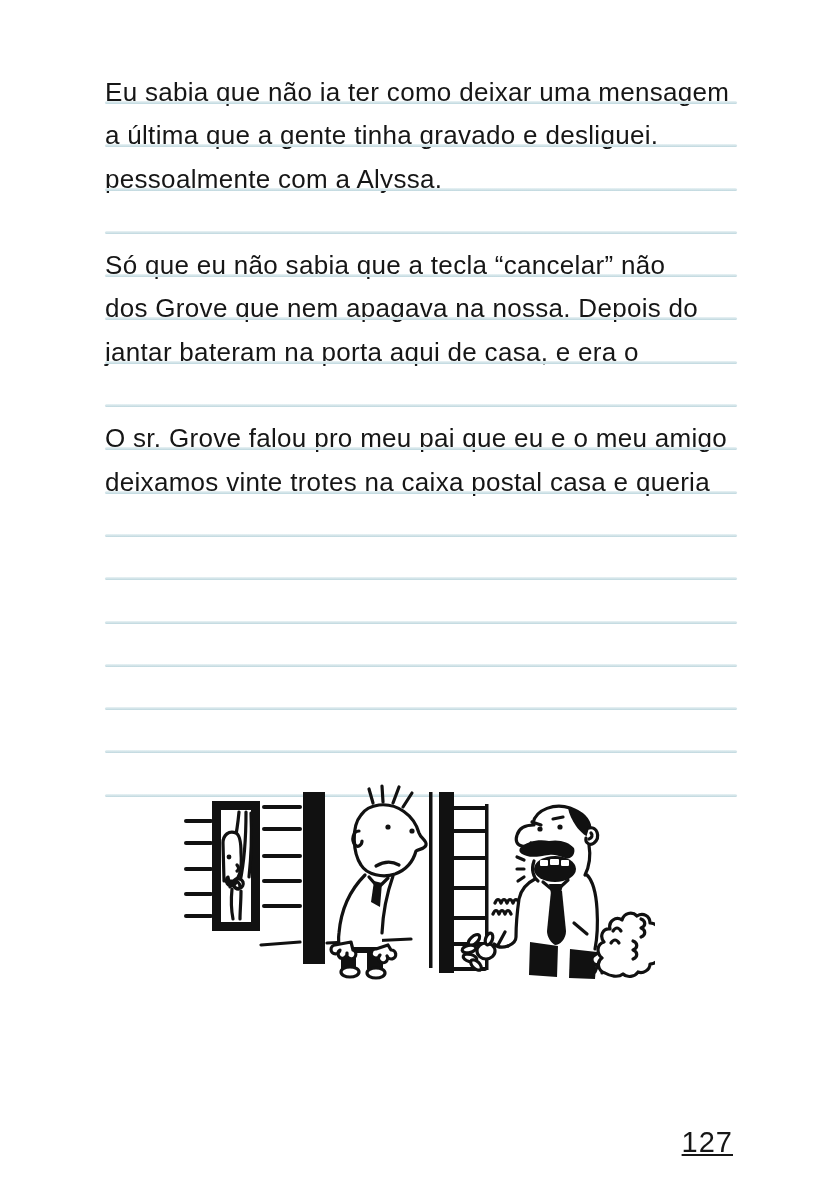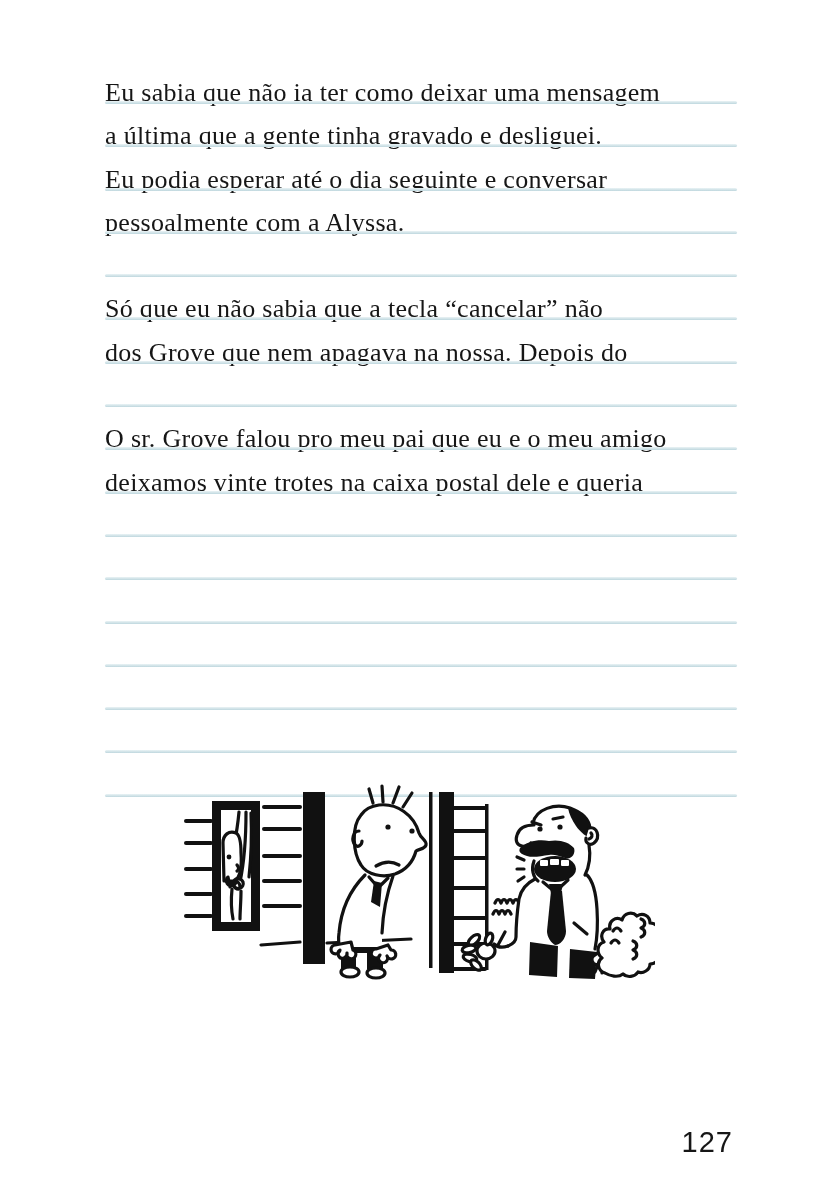--- a/index.html
+++ b/index.html
@@ -25,7 +25,7 @@
     position:absolute;left:0;bottom:-4px;
     white-space:nowrap;
     font-size:26px;letter-spacing:.3px;color:#161616;
-    font-family:Liberation Serif, serif;
+    font-family:Liberation Sans, sans-serif;
   }
   .illustration{
     position:absolute;left:183px;top:781px;width:472px;height:206px;

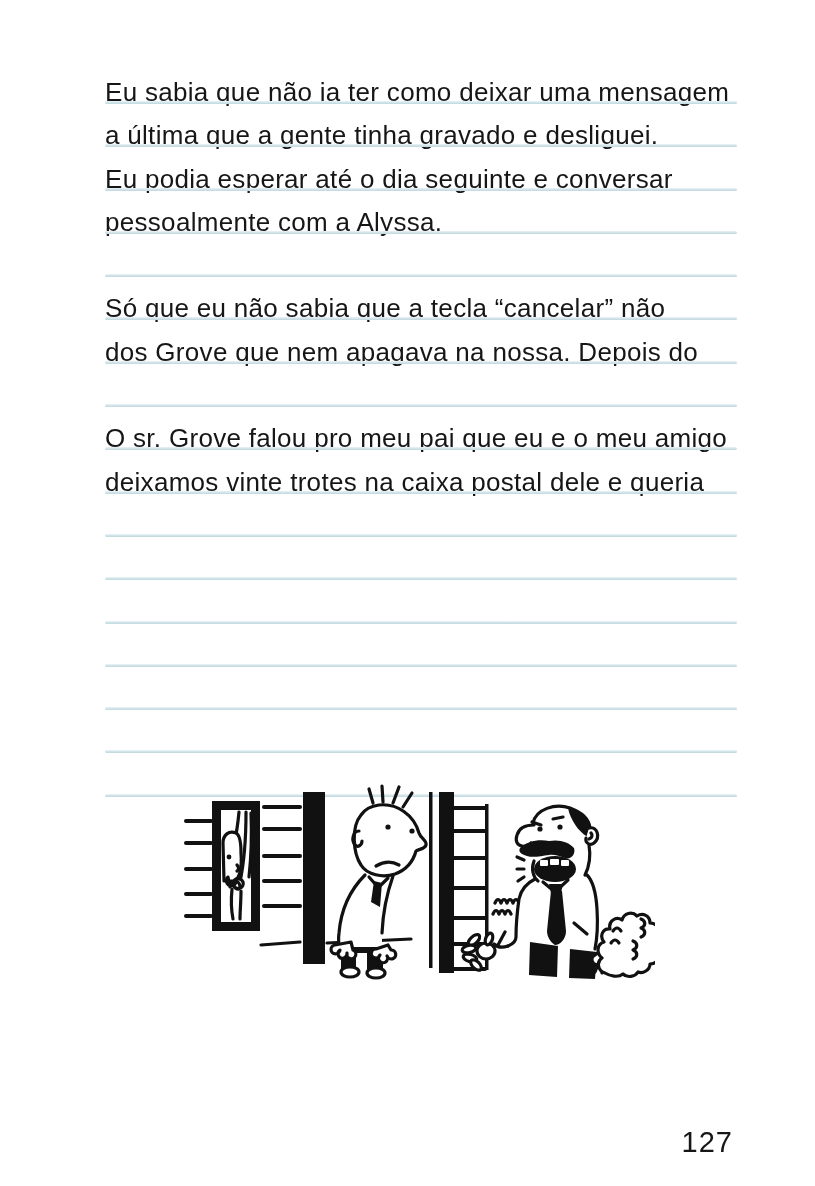--- a/index.html
+++ b/index.html
@@ -52,9 +52,6 @@
       </div>
     <div class="row">
         <span class="txt">a última que a gente tinha gravado e desliguei.</span>
-      </div>
-    <div class="row">
-        <span class="txt">Eu podia esperar até o dia seguinte e conversar</span>
       </div>
     <div class="row">
         <span class="txt">pessoalmente com a Alyssa.</span>

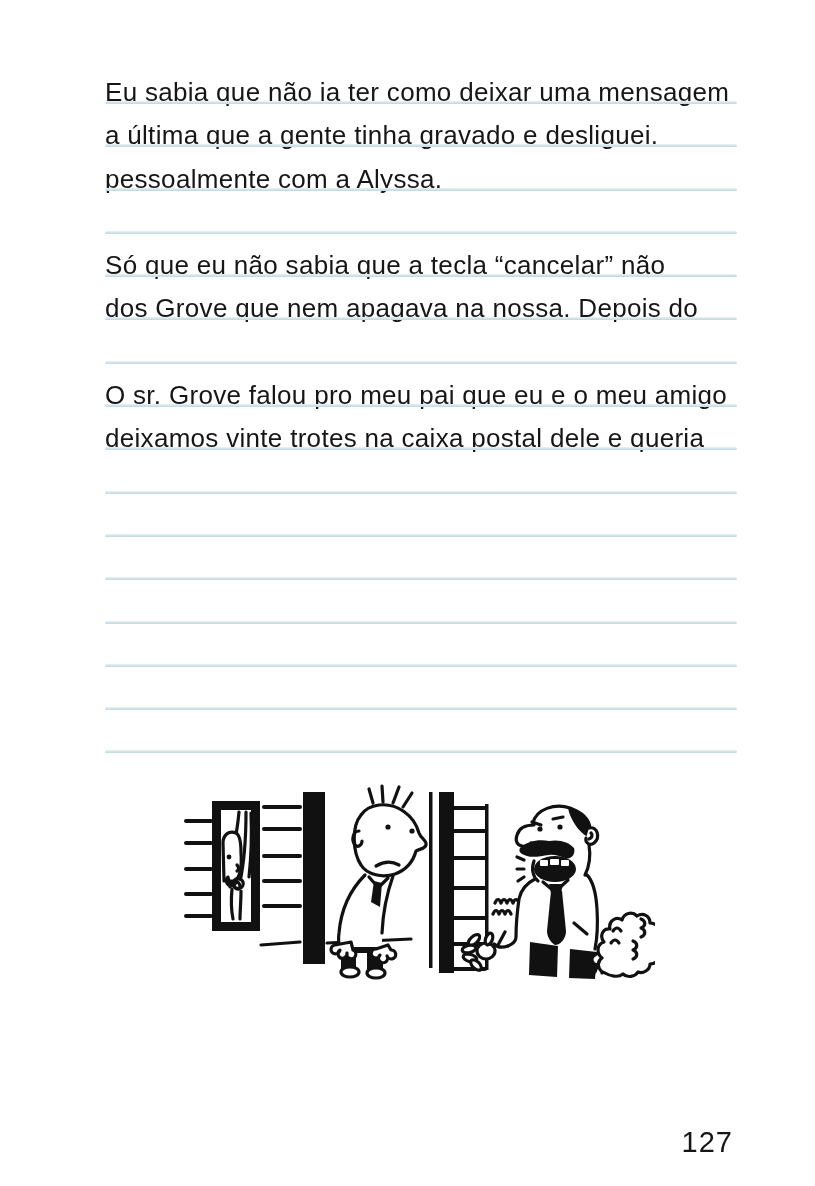--- a/index.html
+++ b/index.html
@@ -63,6 +63,9 @@
       </div>
     <div class="row">
         <span class="txt">dos Grove que nem apagava na nossa. Depois do</span>
+      </div>
+    <div class="row">
+        <span class="txt">jantar bateram na porta aqui de casa, e era o</span>
       </div>
     <div class="row"></div>
 

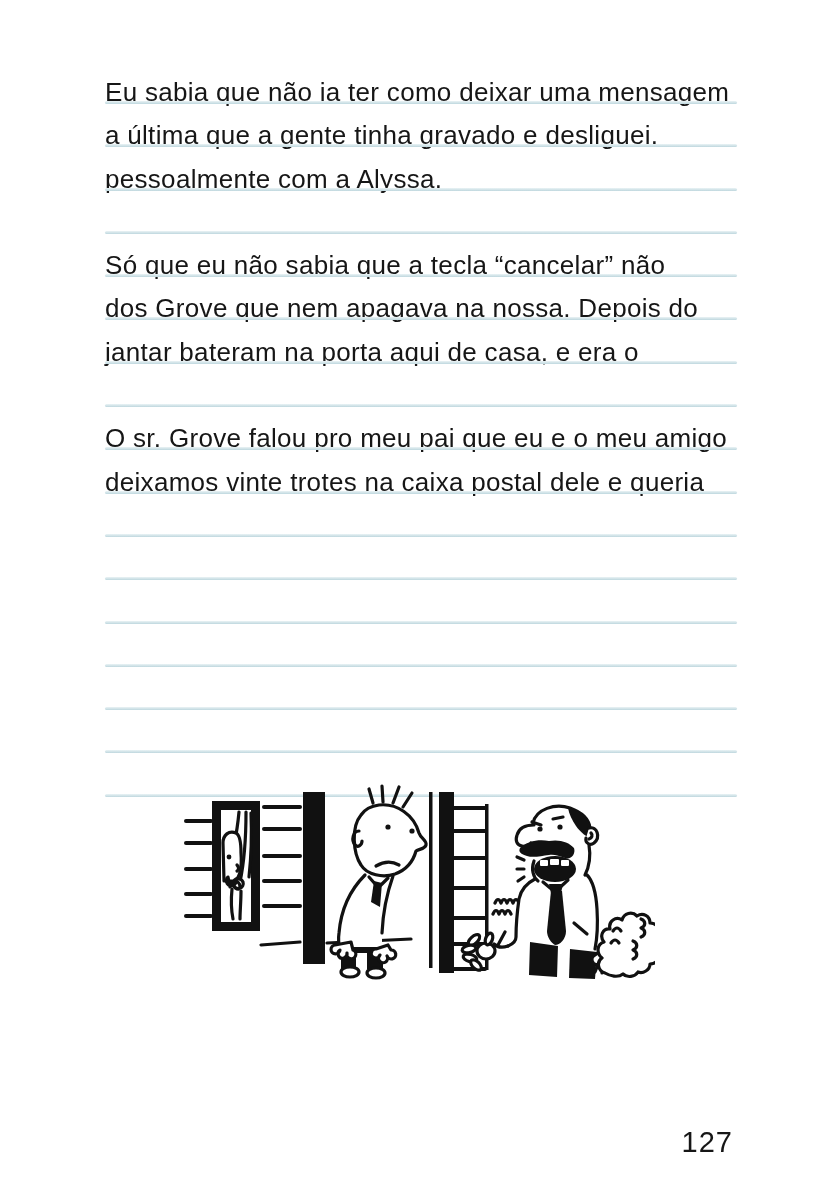--- a/index.html
+++ b/index.html
@@ -73,7 +73,7 @@
         <span class="txt">O sr. Grove falou pro meu pai que eu e o meu amigo</span>
       </div>
     <div class="row">
-        <span class="txt">deixamos vinte trotes na caixa postal dele e queria</span>
+        <span class="txt">deixamos vinte trotes na caixa postal casa e queria</span>
       </div>
     <div class="row"></div>
 

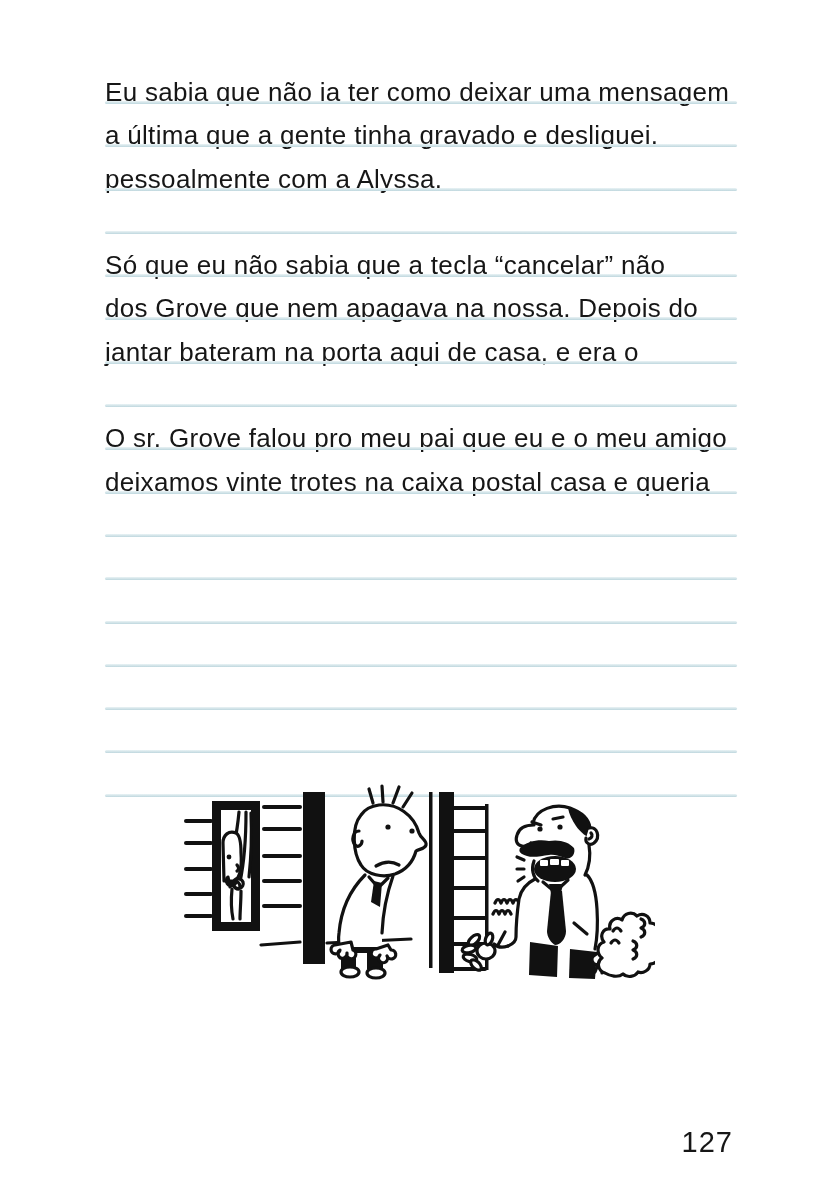--- a/index.html
+++ b/index.html
@@ -32,7 +32,7 @@
   }
   .page-number{
     position:absolute;right:82px;top:1126px;
-    font-size:29px;color:#161616;letter-spacing:1px;
+    font-size:29px;color:#161616;letter-spacing:1px;text-decoration:underline;
   }
   svg .ln{stroke:#111;stroke-width:3.2;fill:none;stroke-linecap:round;stroke-linejoin:round;}
   svg .thick{stroke:#111;stroke-width:4;fill:none;stroke-linecap:round;}

